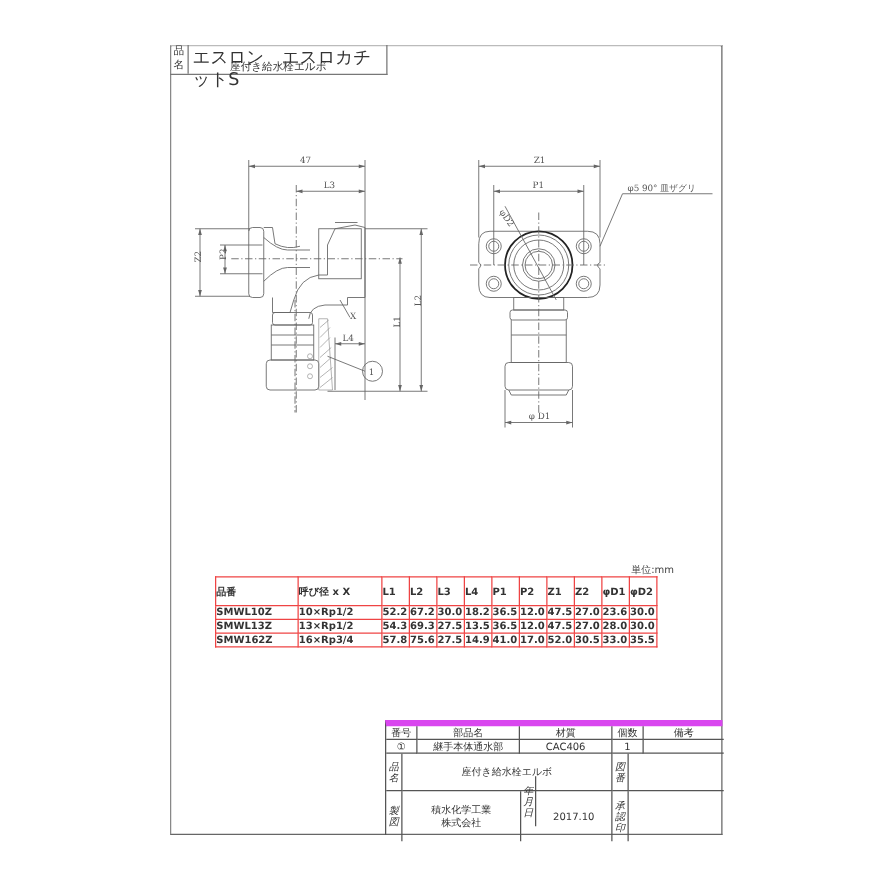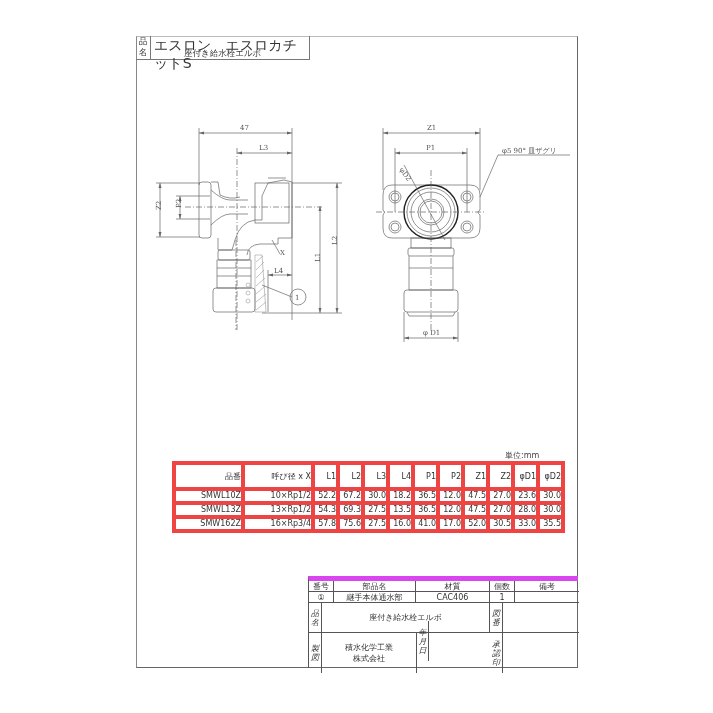--- a/index.html
+++ b/index.html
@@ -19,7 +19,7 @@
   .unit { position:absolute; left:505px; top:450px; font-size:8px; color:#444; }
   table.spec { position:absolute; left:172px; top:461px; border-collapse:collapse;
                font-size:8px; color:#333; }
-  table.spec td, table.spec th { border:4px solid #ef4444; padding:0; text-align:right; font-weight:normal; }
+  table.spec td, table.spec th { border:1px solid #ef4444; padding:0; text-align:left; font-weight:bold; }
   table.spec th { height:22px; }
   table.spec td { height:10px; line-height:10px; }
   .tb { position:absolute; left:308px; top:576px; width:270px; height:92px; box-sizing:border-box;

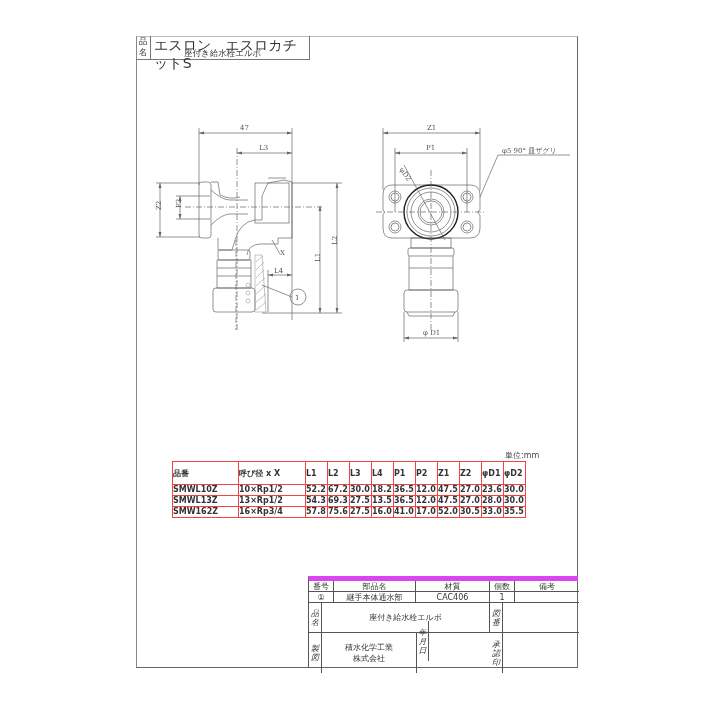--- a/index.html
+++ b/index.html
@@ -241,7 +241,7 @@
     <td>57.8</td>
     <td>75.6</td>
     <td>27.5</td>
-    <td>16.0</td>
+    <td>14.9</td>
     <td>41.0</td>
     <td>17.0</td>
     <td>52.0</td>

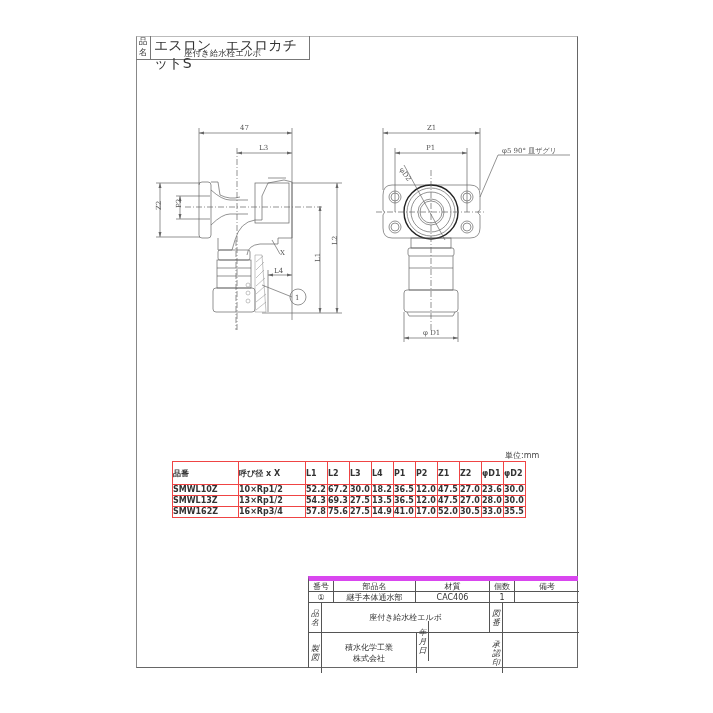--- a/index.html
+++ b/index.html
@@ -277,6 +277,7 @@
     <span>株式会社</span>
   </div>
   <div class="cell v" style="left:108px;top:40px;width:12px;height:40px;border-right:1px solid #555;word-break:break-all">年月日</div>
+  <div class="cell" style="left:120px;top:52px;width:61px;height:40px;border-right:1px solid #555">2017.10</div>
   <div class="cell v" style="left:181px;top:52px;width:13px;height:40px;border-right:1px solid #555;word-break:break-all">承認印</div>
   <div class="cell" style="left:194px;top:52px;width:76px;height:40px"></div>
 </div>

